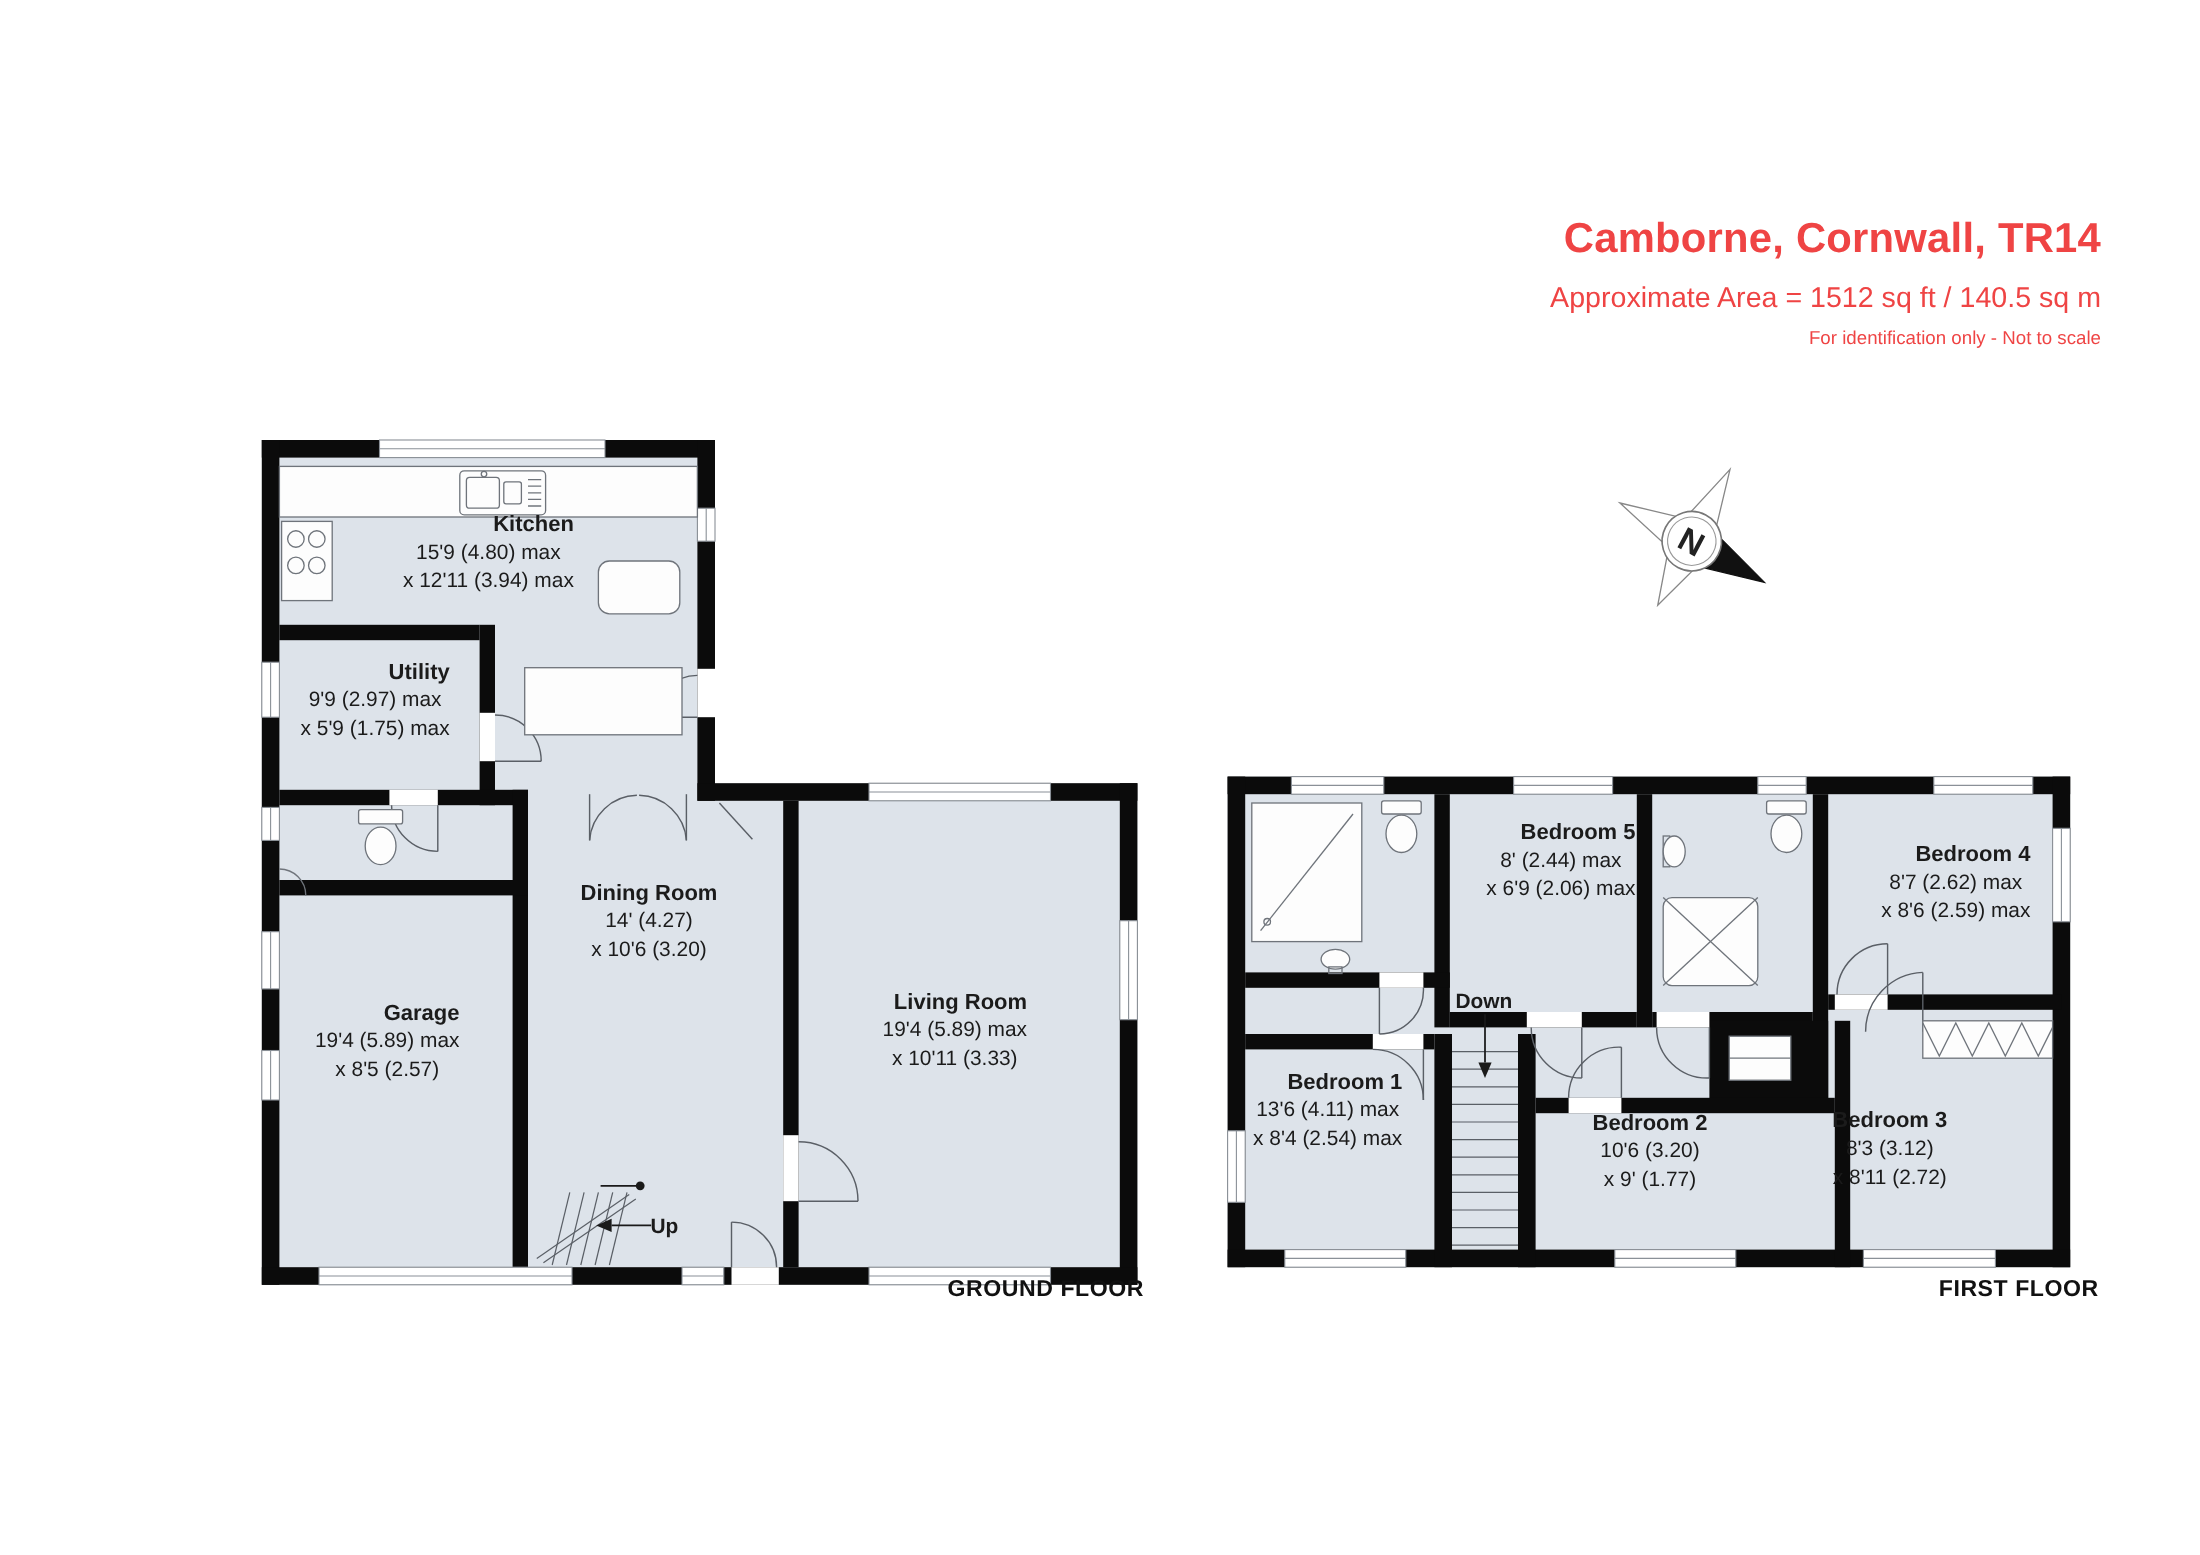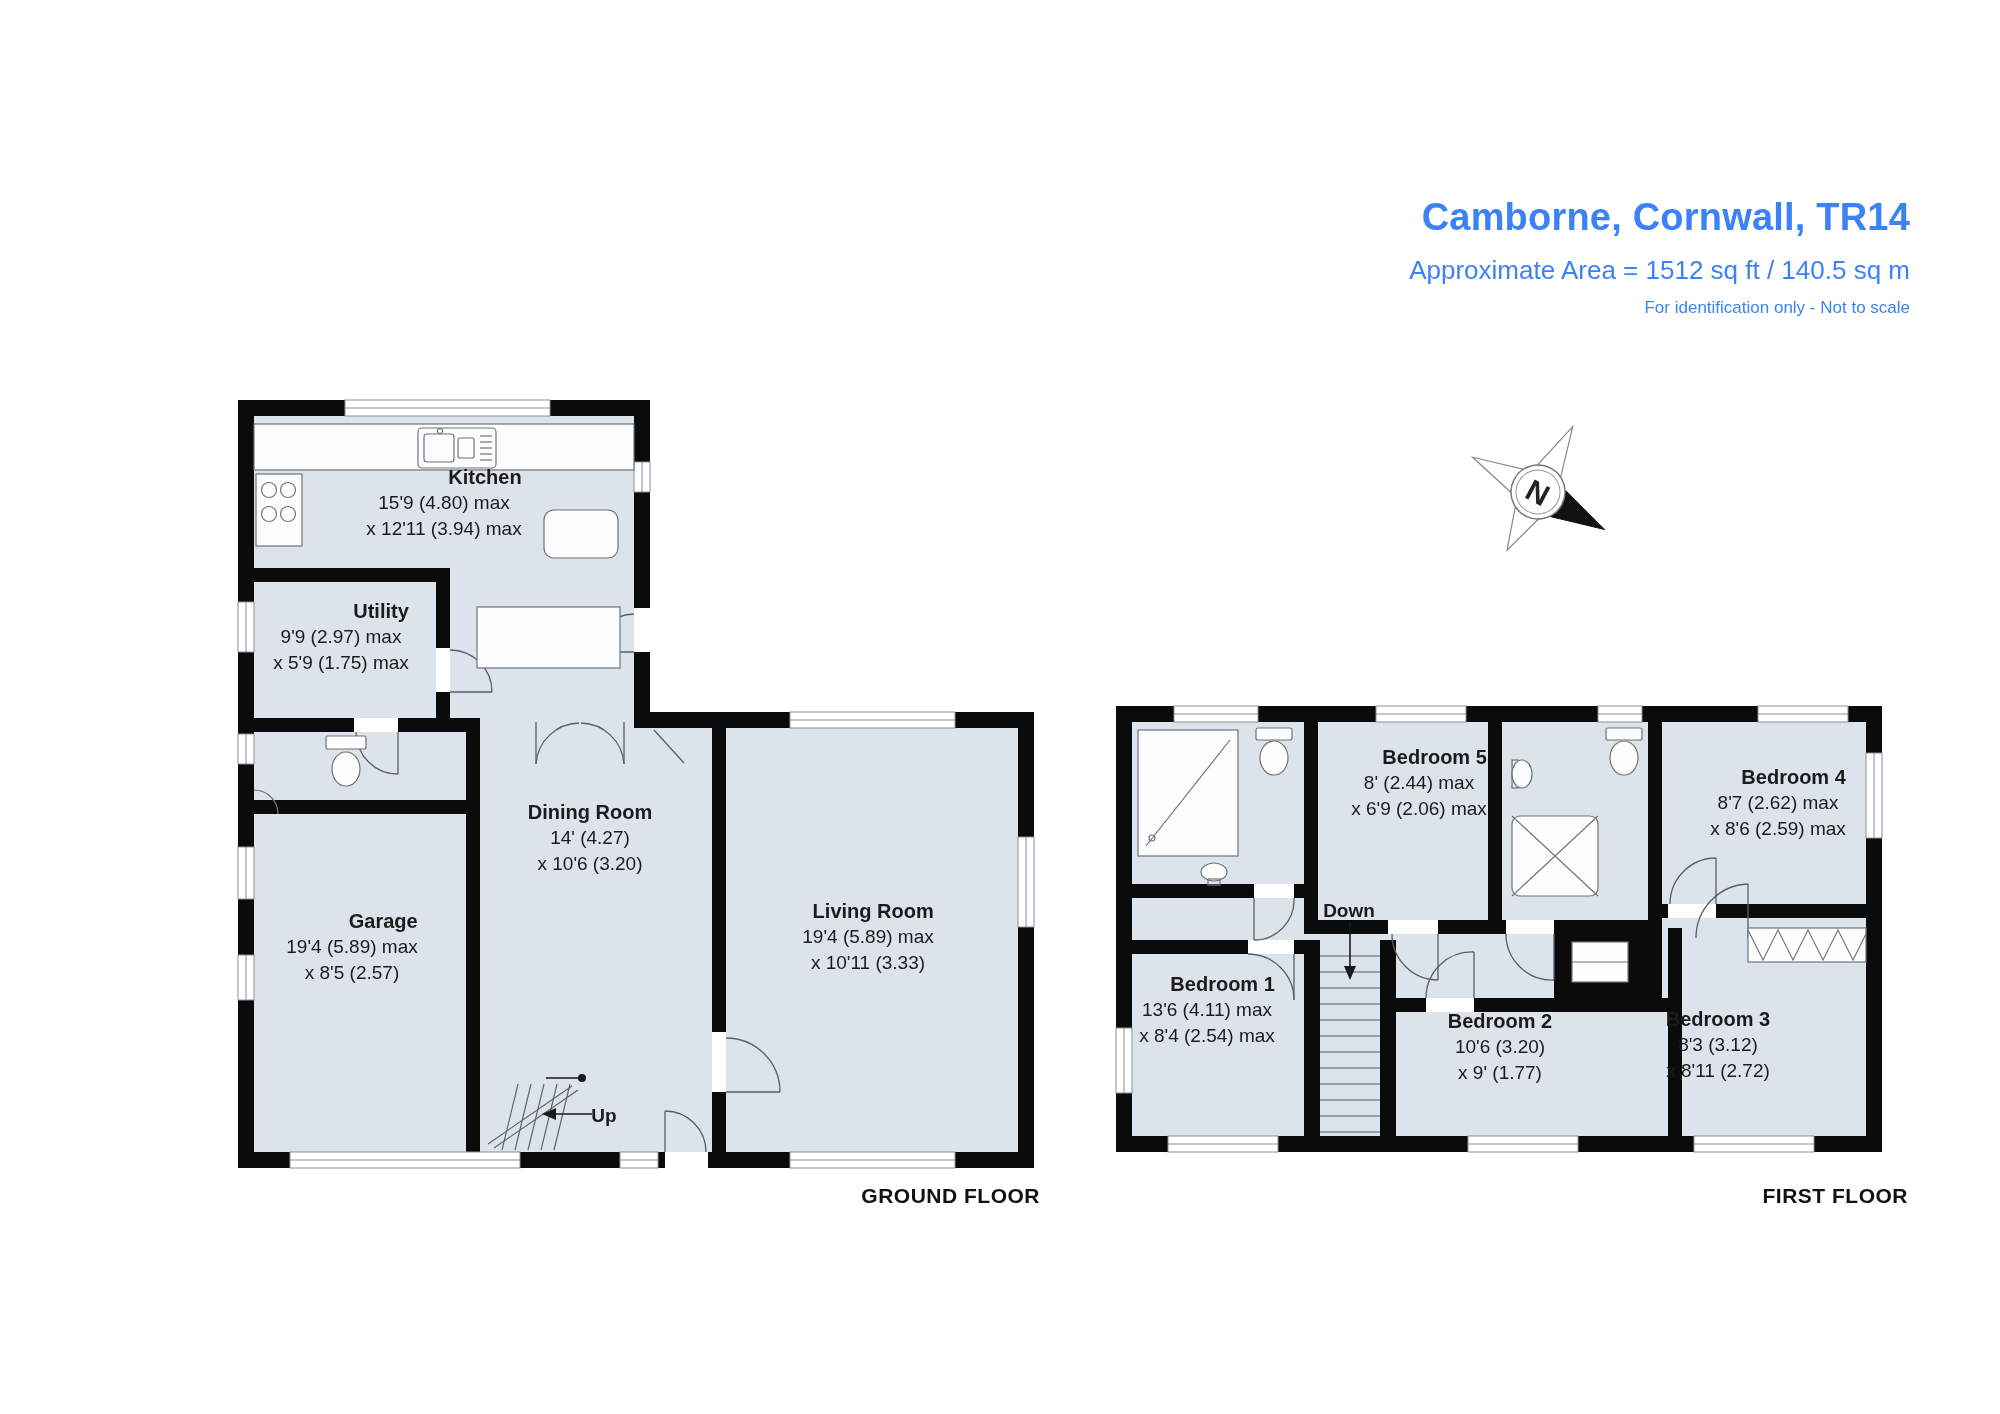--- a/index.html
+++ b/index.html
@@ -19,7 +19,7 @@
   .room-label .rname{font-weight:bold;font-size:20px;text-align:right;}
   .stair-label{position:absolute;transform:translateX(-50%);color:#1b1b1b;font-weight:bold;font-size:19px;white-space:nowrap;text-align:right;}
   .floor-title{position:absolute;color:#111;font-weight:bold;font-size:21px;letter-spacing:.5px;white-space:nowrap;margin-top:24px;}
-  .header{position:absolute;top:196px;right:90px;text-align:right;color:#3b82f6;}
+  .header{position:absolute;top:196px;right:90px;text-align:right;color:#ef4444;}
   .header .title{font-size:38px;font-weight:bold;letter-spacing:.2px;}
   .header .area{font-size:26px;margin-top:16px;}
   .header .note{font-size:17px;margin-top:12px;}

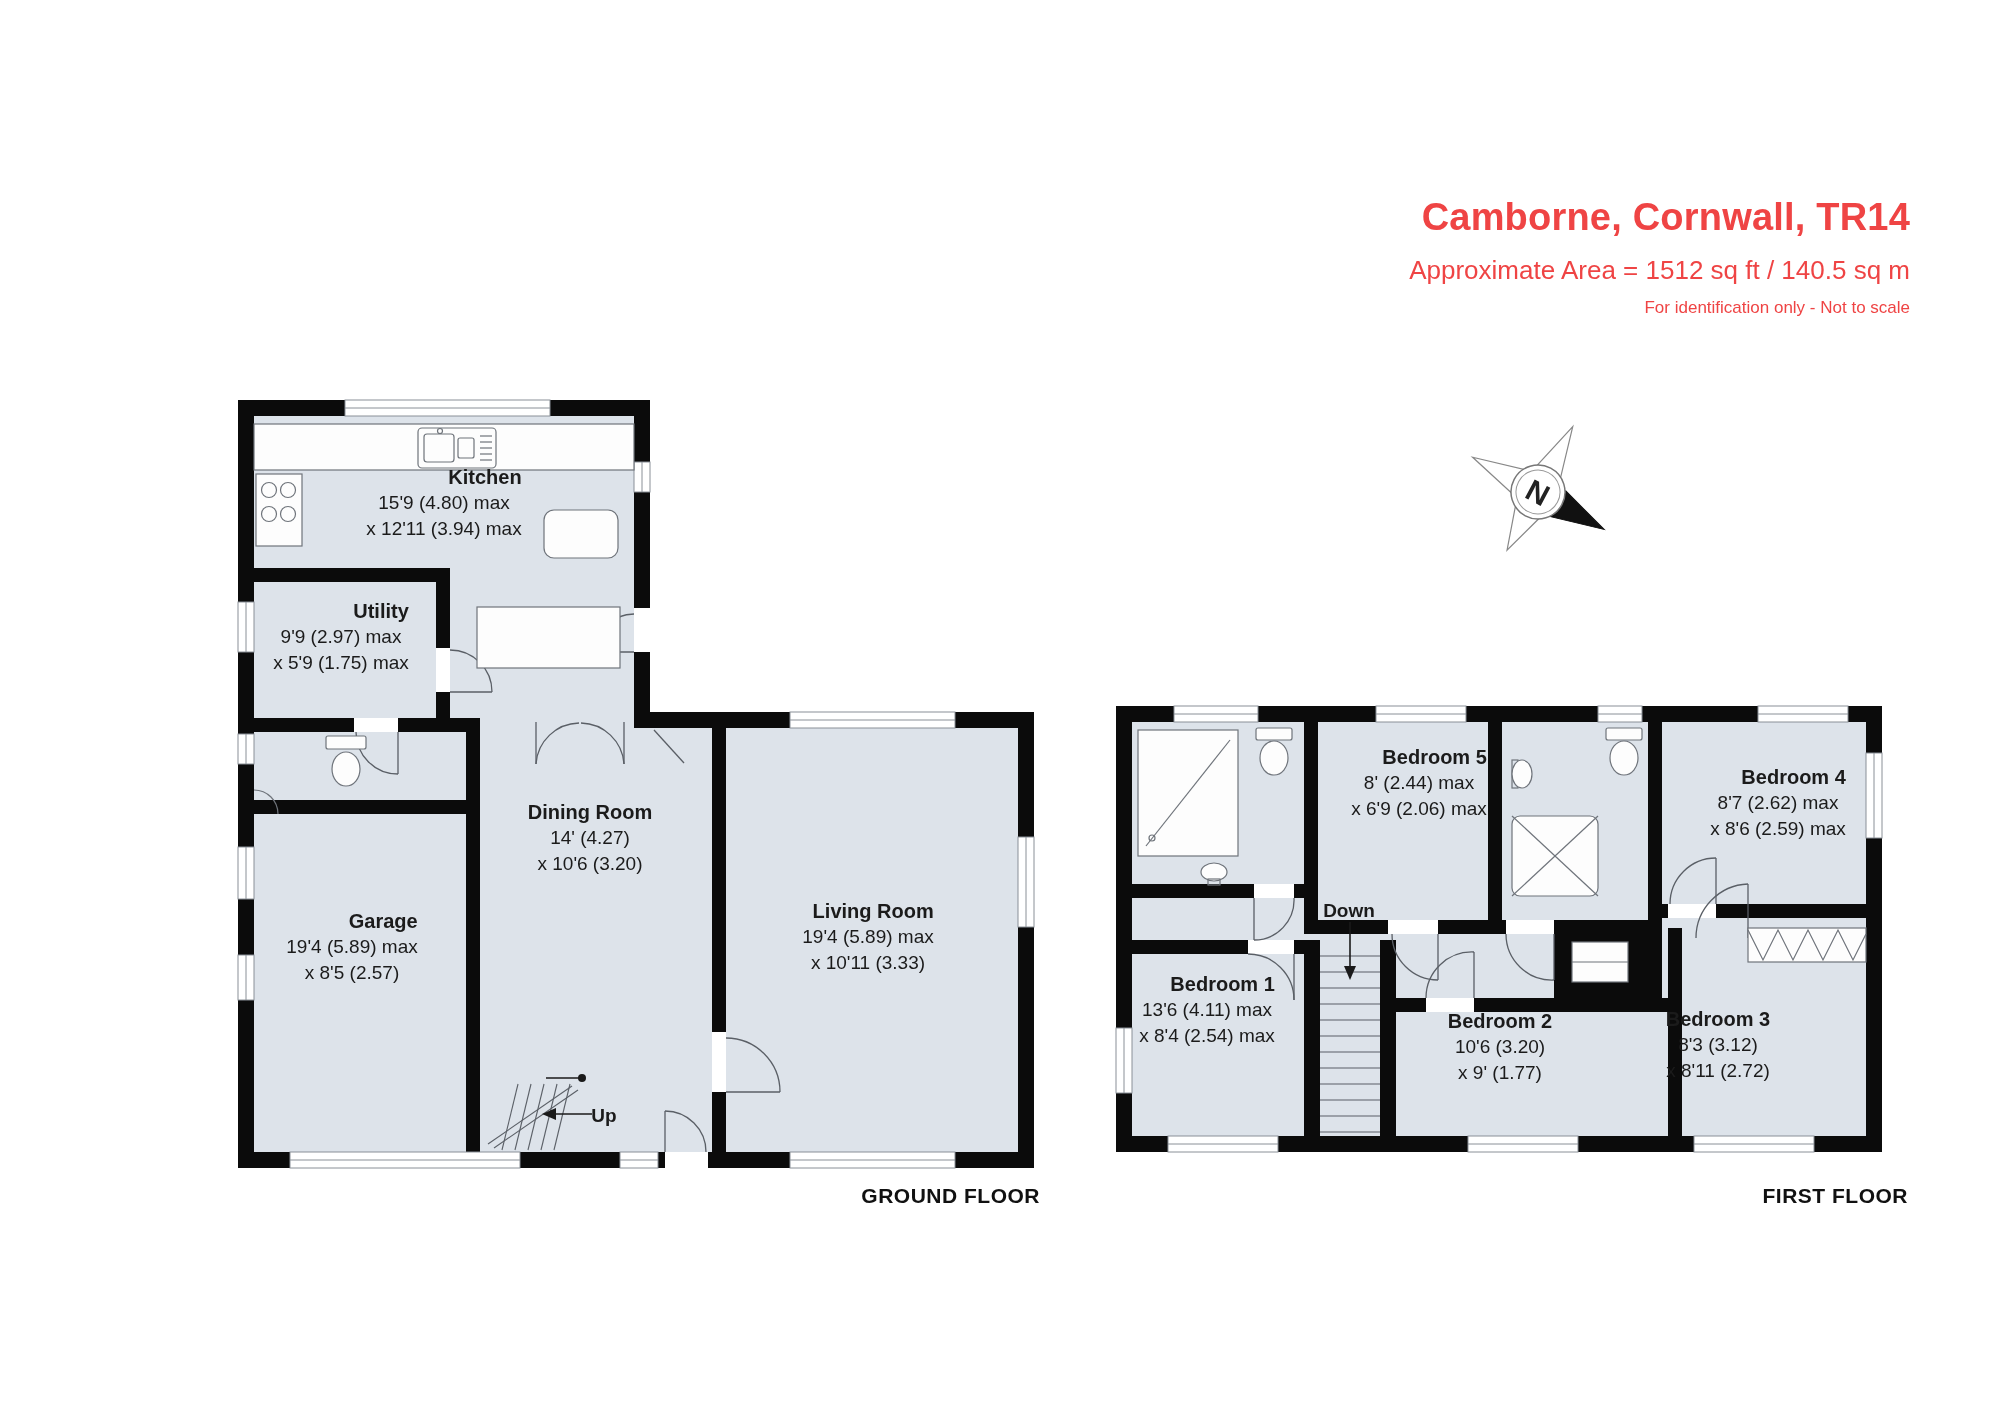--- a/index.html
+++ b/index.html
@@ -18,7 +18,7 @@
   .room-label{position:absolute;transform:translateX(-50%);text-align:center;color:#1b1b1b;white-space:nowrap;line-height:26px;font-size:19px;}
   .room-label .rname{font-weight:bold;font-size:20px;text-align:right;}
   .stair-label{position:absolute;transform:translateX(-50%);color:#1b1b1b;font-weight:bold;font-size:19px;white-space:nowrap;text-align:right;}
-  .floor-title{position:absolute;color:#111;font-weight:bold;font-size:21px;letter-spacing:.5px;white-space:nowrap;margin-top:24px;}
+  .floor-title{position:absolute;color:#111;font-weight:bold;font-size:21px;letter-spacing:.5px;white-space:nowrap;}
   .header{position:absolute;top:196px;right:90px;text-align:right;color:#ef4444;}
   .header .title{font-size:38px;font-weight:bold;letter-spacing:.2px;}
   .header .area{font-size:26px;margin-top:16px;}

